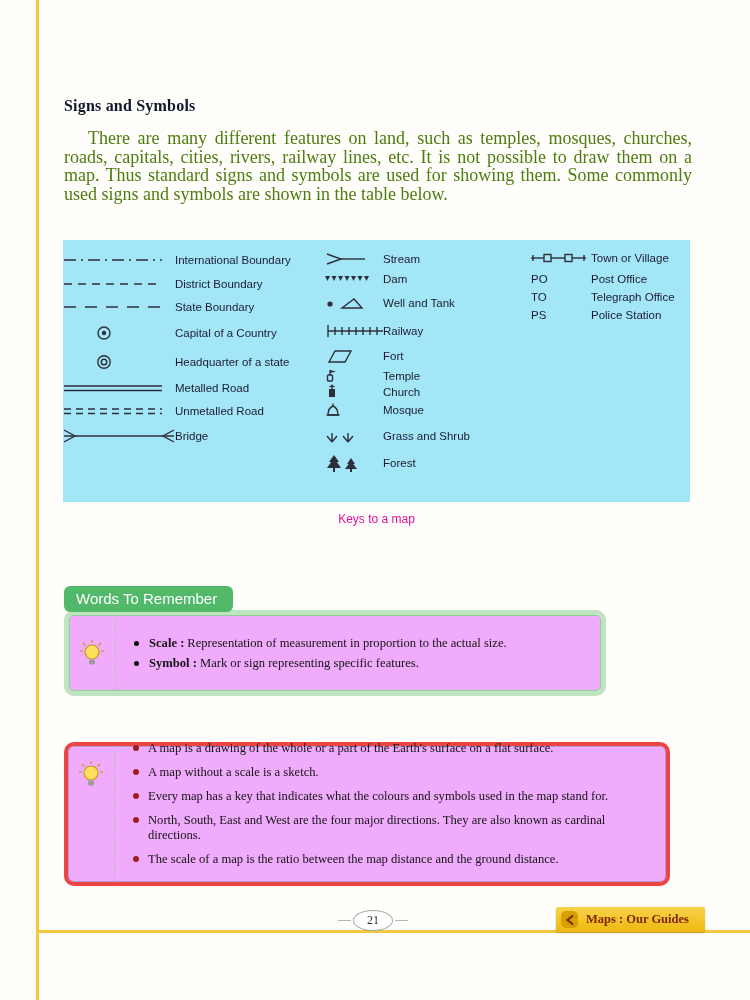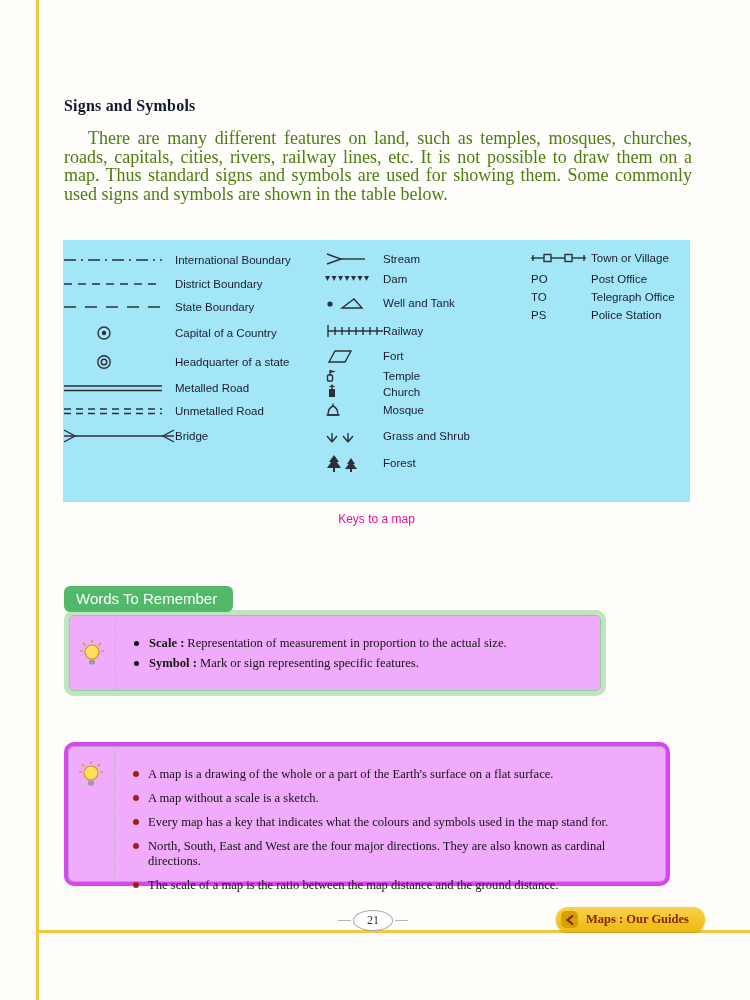--- a/index.html
+++ b/index.html
@@ -61,8 +61,8 @@
   }
   .mtf-box {
     left:64px; top:742px; width:598px; height:136px;
-    border:4px solid #d946ef; box-shadow: inset 0 0 0 1px #b79bd4;
-    align-items:flex-start;
+    border:4px solid #ef4444; box-shadow: inset 0 0 0 1px #b79bd4;
+    align-items:flex-end;
   }
   .bulb-cell {
     width:46px; flex:none; display:flex; justify-content:center;

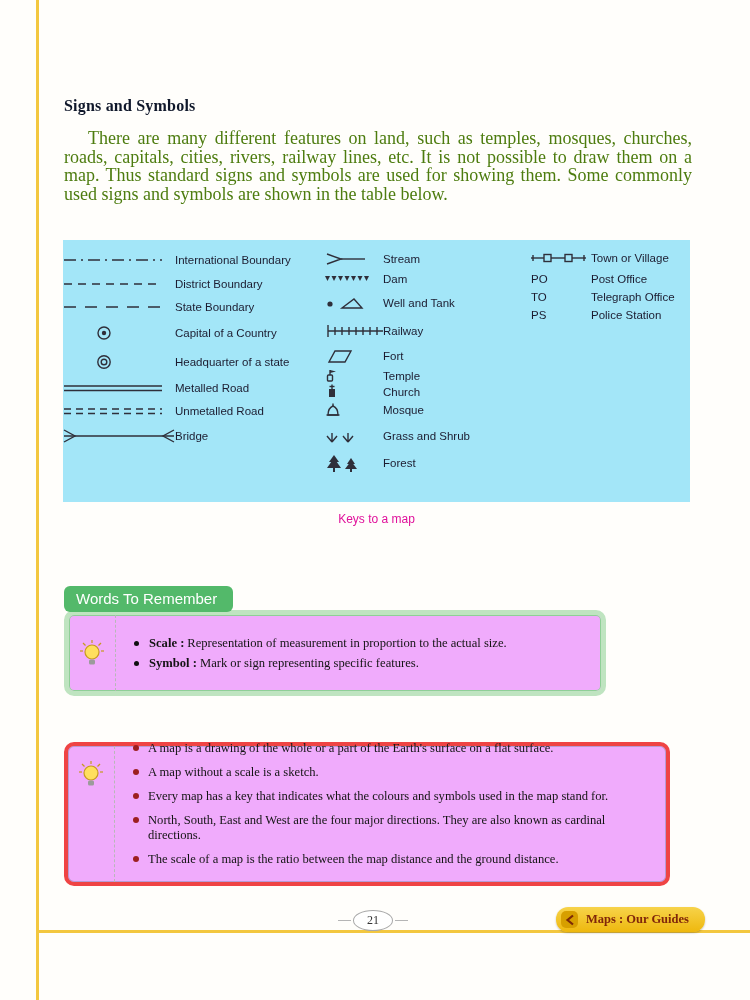--- a/index.html
+++ b/index.html
@@ -98,7 +98,7 @@
   }
   .footer-badge {
     position:absolute; left:556px; top:907px; height:25px;
-    background:linear-gradient(#f7d34a,#eeb80e); border-radius:12px;
+    background:linear-gradient(#f7d34a,#eeb80e); border-radius:2px;
     display:flex; align-items:center; gap:8px; padding:0 16px 0 5px;
     box-shadow:0 1px 2px rgba(0,0,0,.25);
   }

